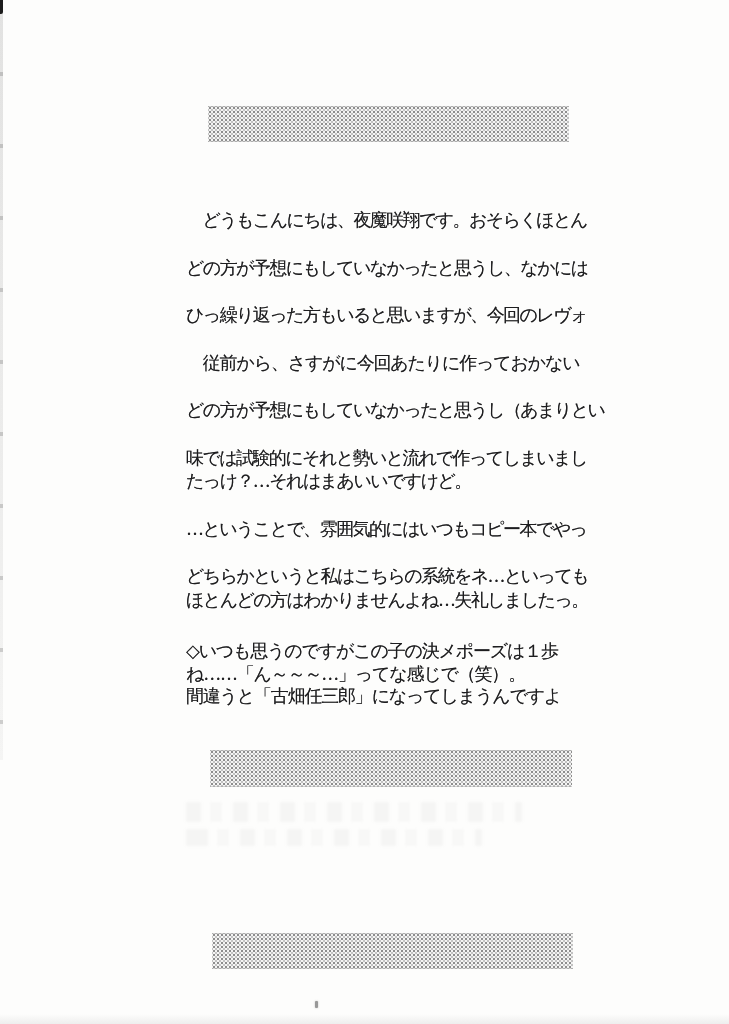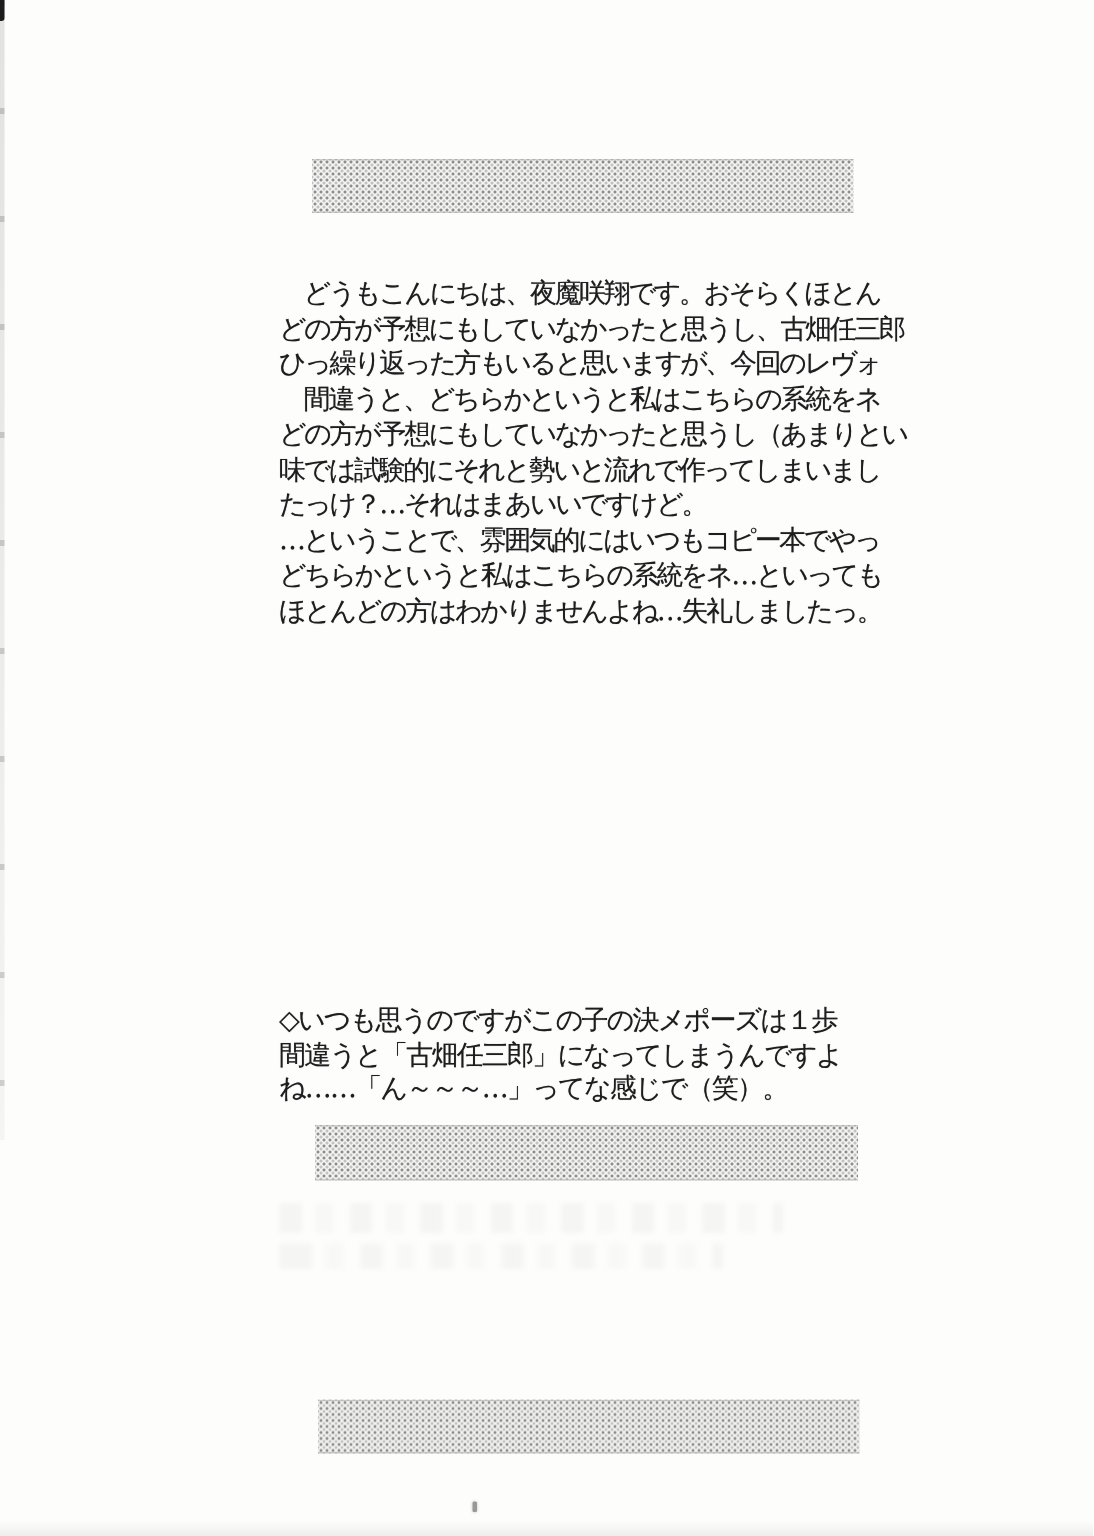--- a/index.html
+++ b/index.html
@@ -54,6 +54,7 @@
     text-align: justify;
     text-align-last: justify;
     text-justify: inter-character;
+    margin-top: 24px;
   }
   .note-text {
     left: 186px;

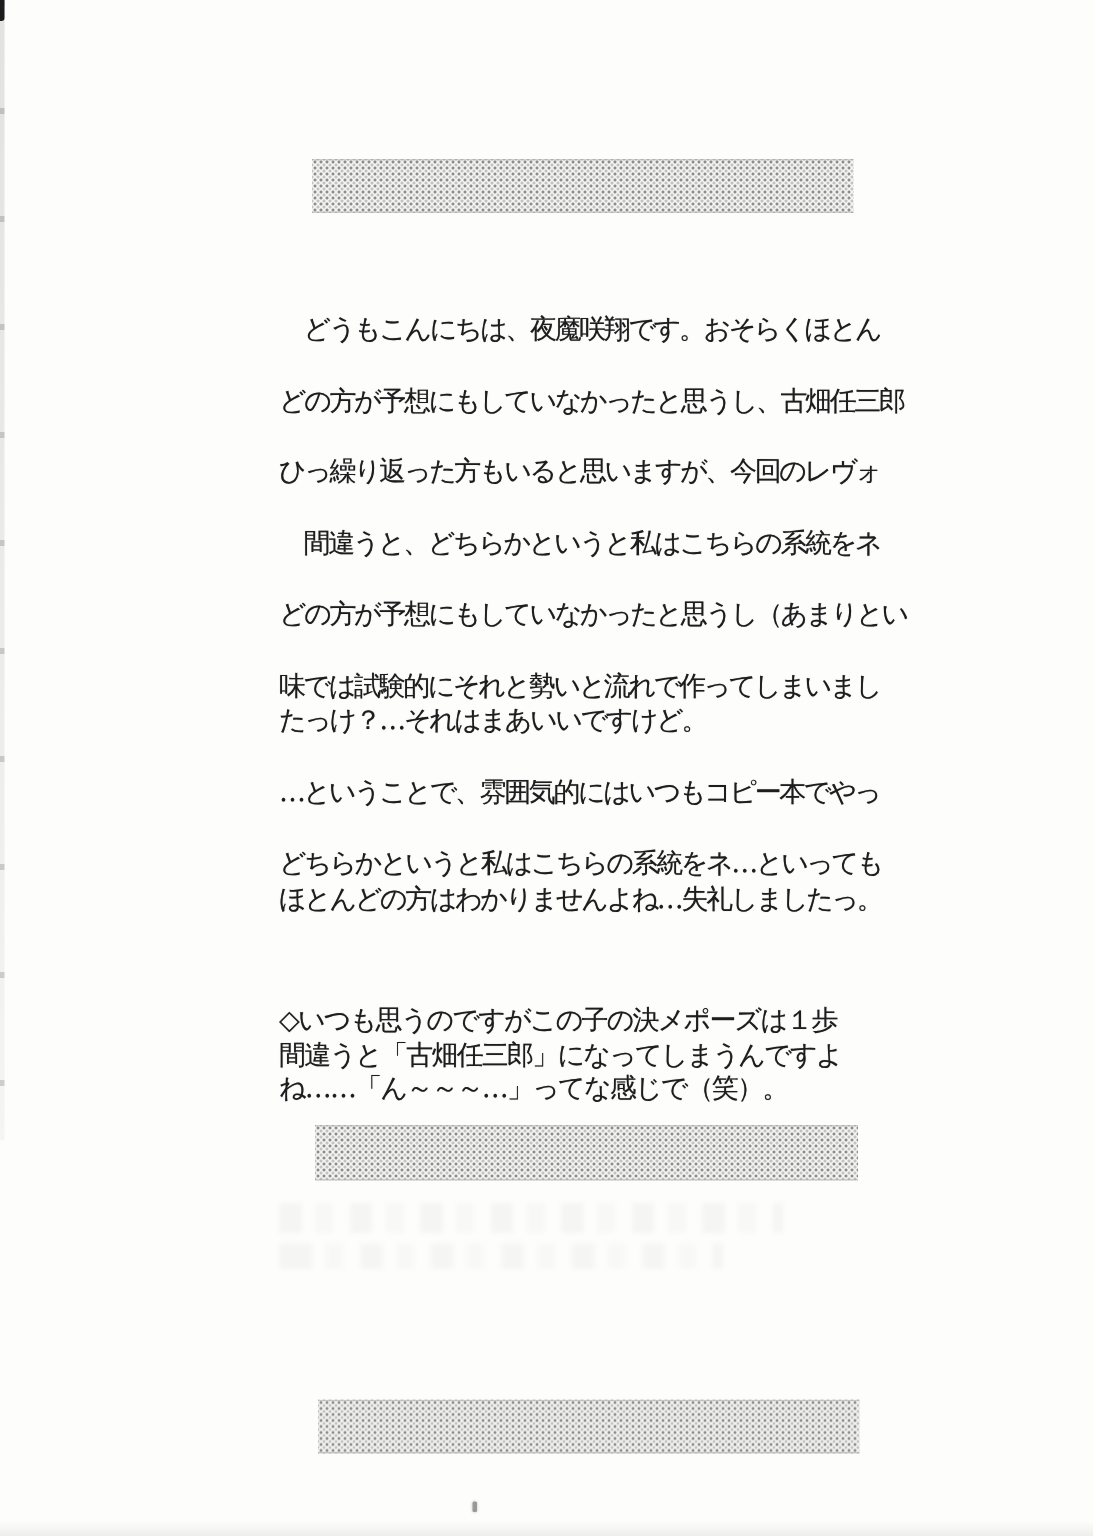--- a/index.html
+++ b/index.html
@@ -130,7 +130,7 @@
   <div class="textblock main-text">
 
   <div class="line justify">　どうもこんにちは、夜魔咲翔です。おそらくほとん</div>
-      <div class="line justify">どの方が予想にもしていなかったと思うし、古畑任三郎</div>
+      <div class="line justify">どの方が予想にもしていなかったと思うし、なかには</div>
       <div class="line justify">ひっ繰り返った方もいると思いますが、今回のレヴォ</div>
       <div class="line justify">　間違うと、どちらかというと私はこちらの系統をネ</div>
       <div class="line justify">どの方が予想にもしていなかったと思うし（あまりとい</div>

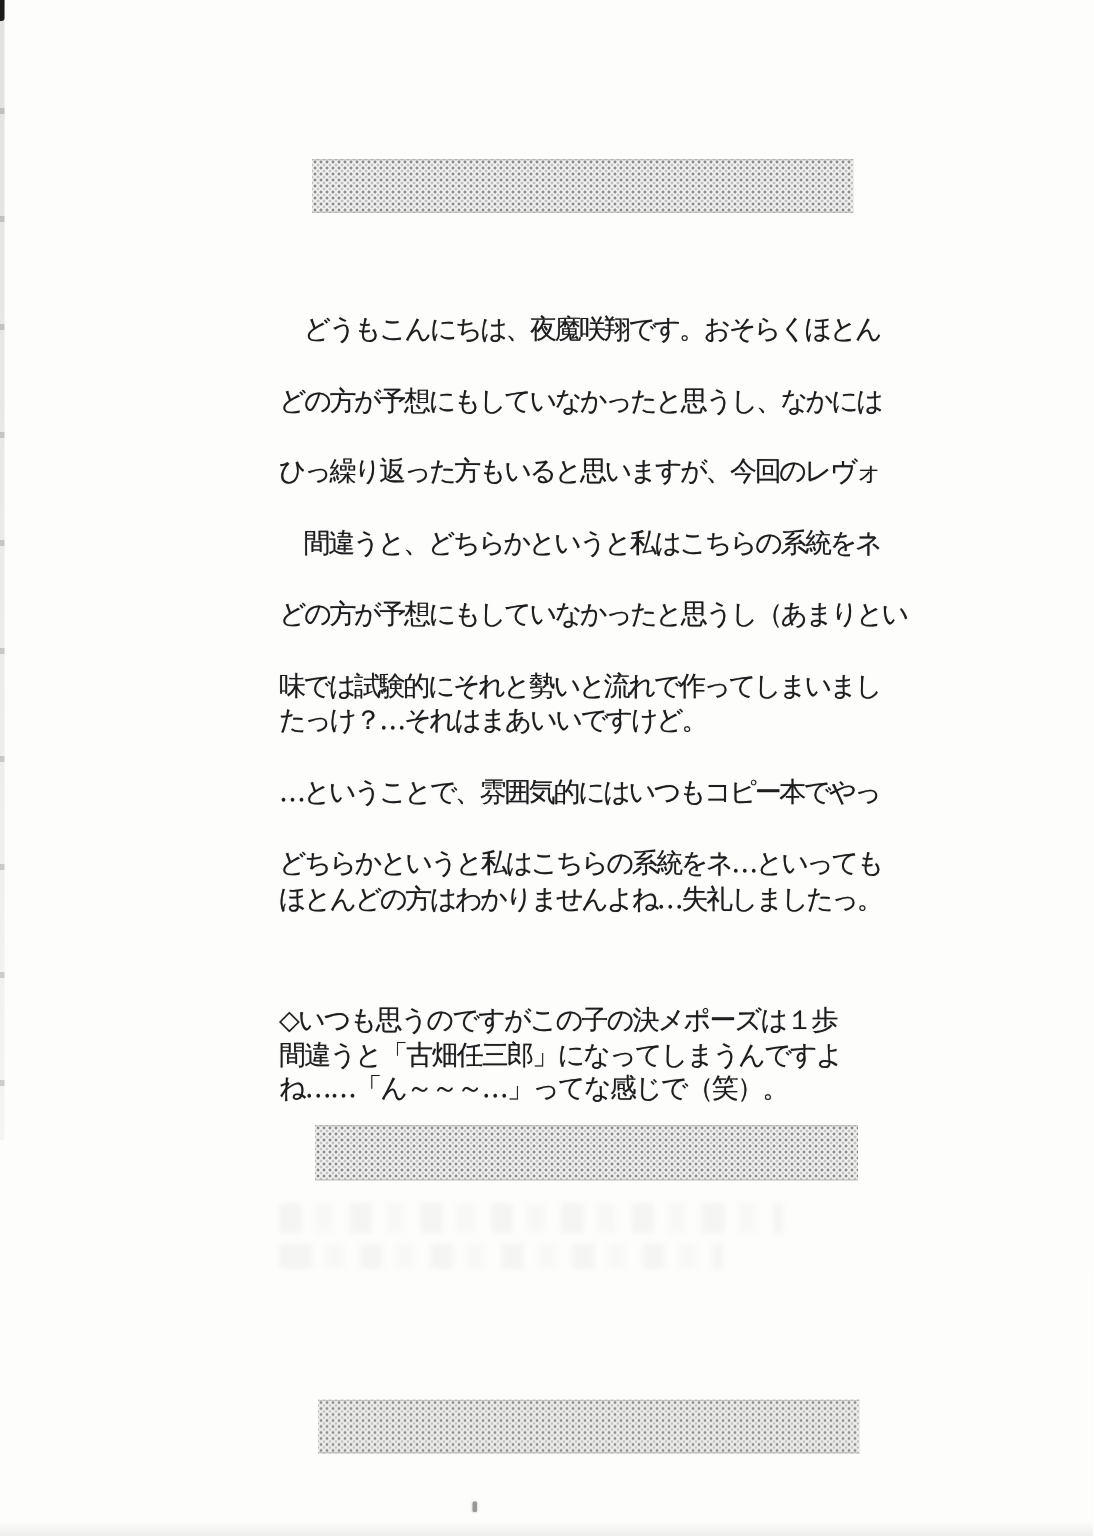--- a/index.html
+++ b/index.html
@@ -132,7 +132,7 @@
   <div class="line justify">　どうもこんにちは、夜魔咲翔です。おそらくほとん</div>
       <div class="line justify">どの方が予想にもしていなかったと思うし、なかには</div>
       <div class="line justify">ひっ繰り返った方もいると思いますが、今回のレヴォ</div>
-      <div class="line justify">　間違うと、どちらかというと私はこちらの系統をネ</div>
+      <div class="line justify">　従前から、さすがに今回あたりに作っておかない</div>
       <div class="line justify">どの方が予想にもしていなかったと思うし（あまりとい</div>
       <div class="line justify">味では試験的にそれと勢いと流れで作ってしまいまし</div>
       <div class="line">たっけ？…それはまあいいですけど。</div>

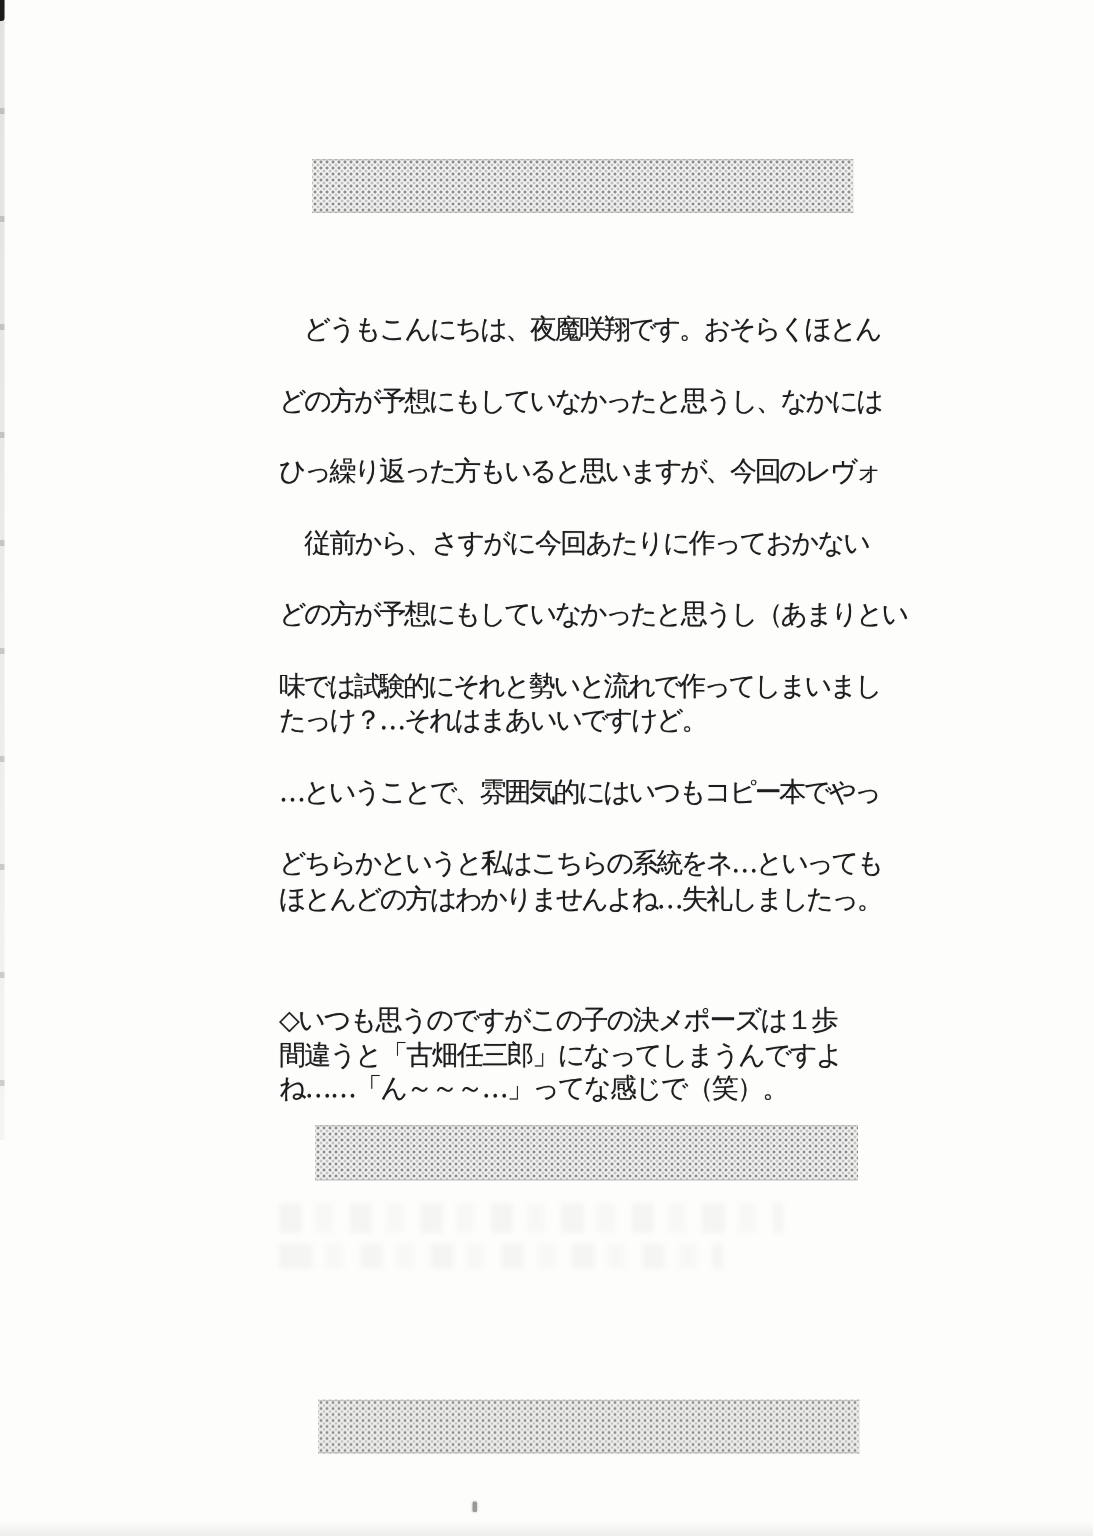--- a/index.html
+++ b/index.html
@@ -58,7 +58,7 @@
   }
   .note-text {
     left: 186px;
-    top: 670px;
+    top: 640px;
     width: 393px;
     letter-spacing: -1.2px;
   }

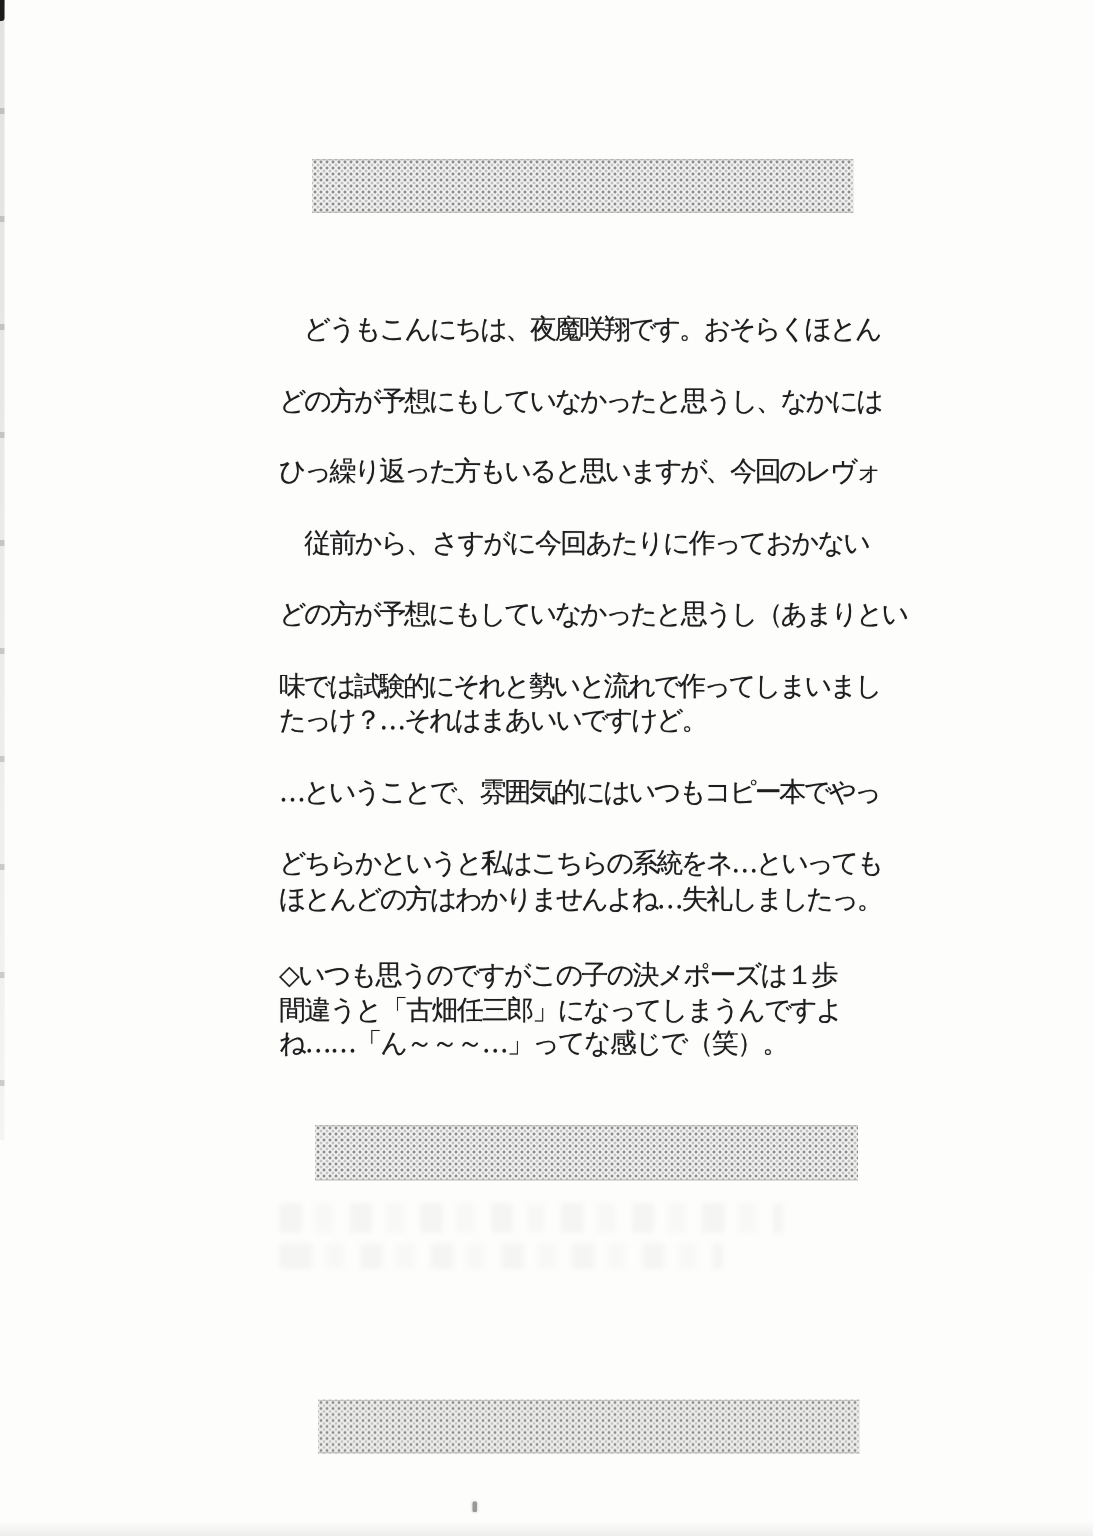--- a/index.html
+++ b/index.html
@@ -144,8 +144,8 @@
   <div class="textblock note-text">
 
   <div class="line">◇いつも思うのですがこの子の決メポーズは１歩</div>
+      <div class="line">ね……「ん～～～…」ってな感じで（笑）。</div>
       <div class="line">間違うと「古畑任三郎」になってしまうんですよ</div>
-      <div class="line">ね……「ん～～～…」ってな感じで（笑）。</div>
     </div>
 
   <div class="band band-middle"></div>

